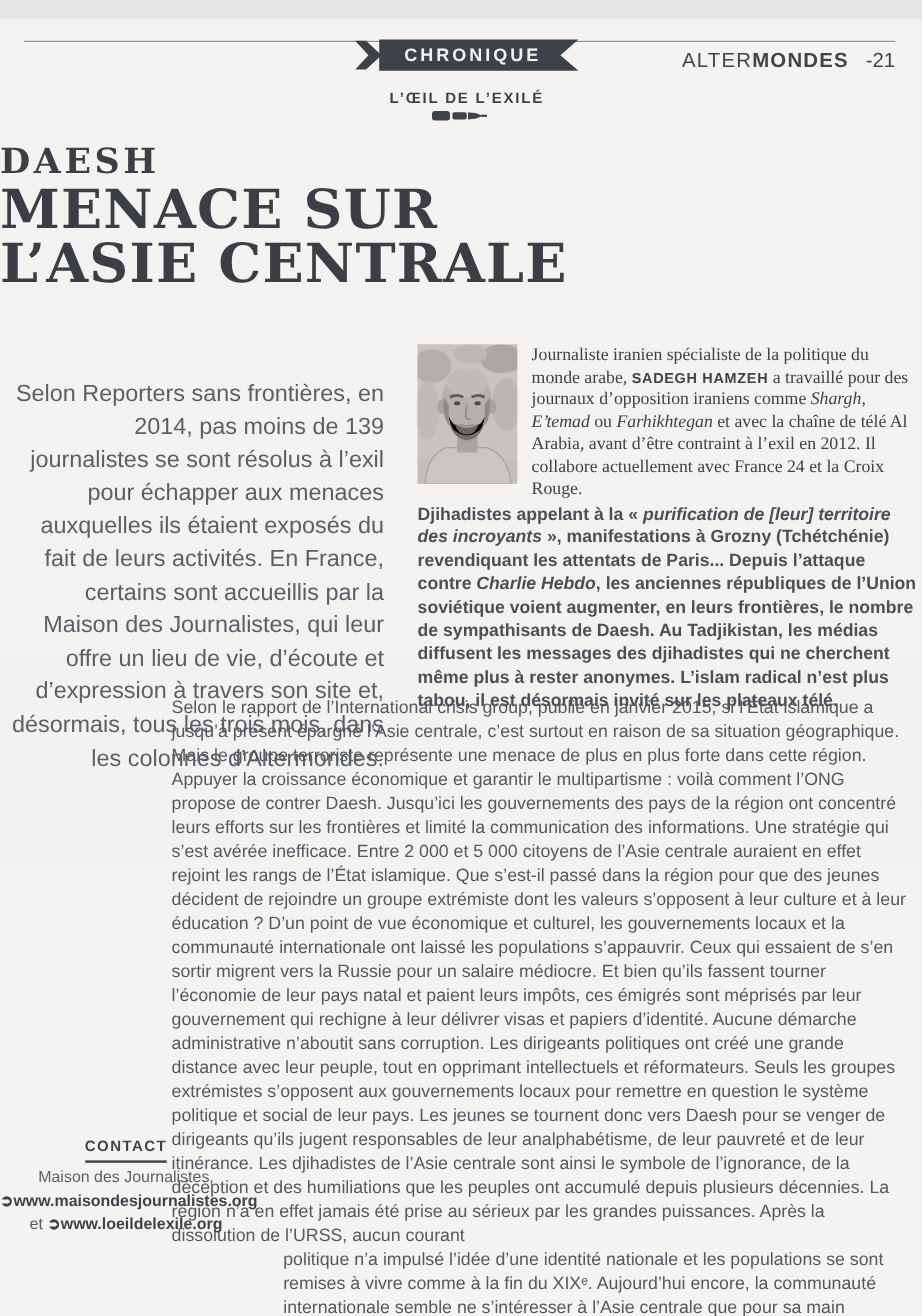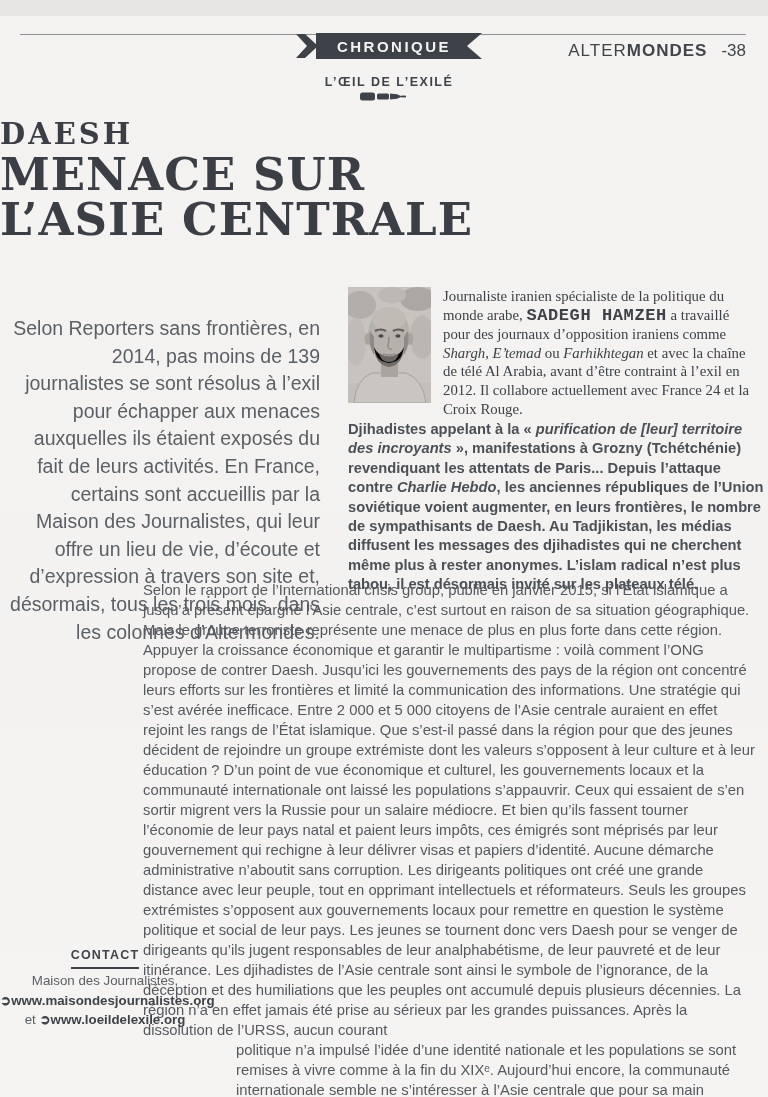--- a/index.html
+++ b/index.html
@@ -97,7 +97,7 @@
   </svg>
 
   <div class="masthead">
-    <span class="light">ALTER</span><span class="bold">MONDES</span><span class="pagenum">-38</span>
+    <span class="light">ALTER</span><span class="bold">MONDES</span><span class="pagenum">-21</span>
   </div>
 
   <div class="title">

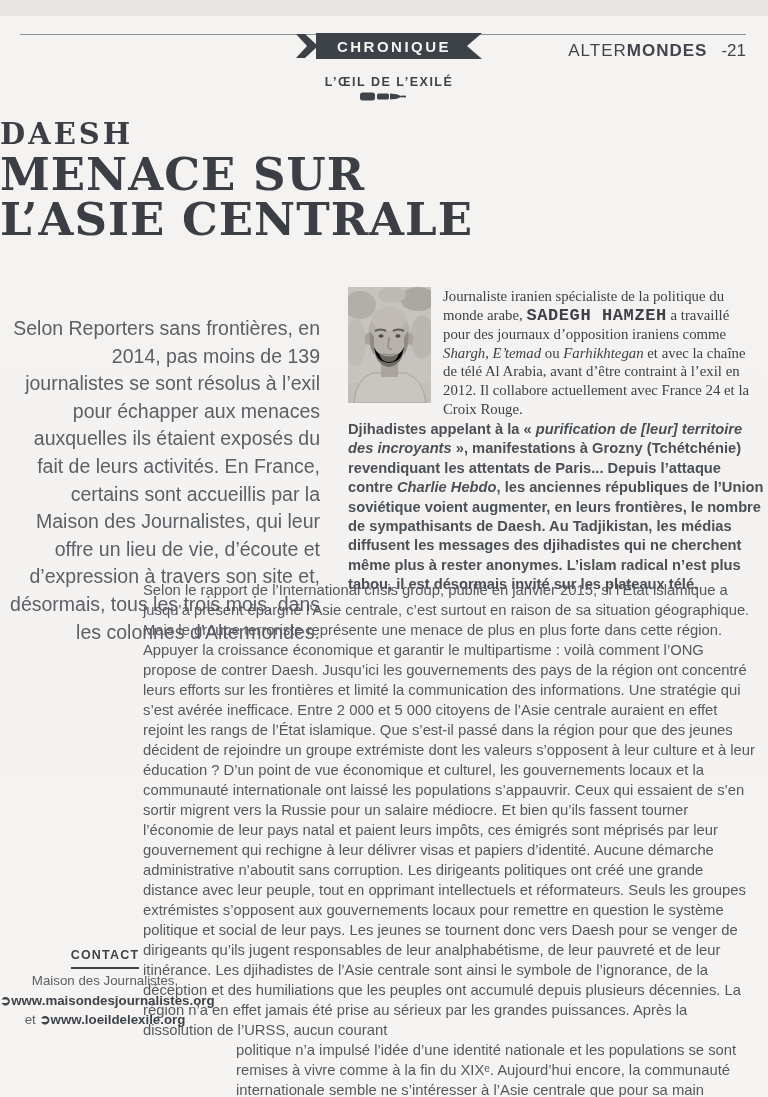--- a/index.html
+++ b/index.html
@@ -47,7 +47,7 @@
     font-family:"Liberation Serif",serif;font-size:14.8px;line-height:18.6px;
     color:#3e4248;width:317px;
   }
-  .bio .name{font-family:Liberation Mono, monospace;font-weight:700;font-size:17px;letter-spacing:.6px;}
+  .bio .name{font-family:Liberation Sans, sans-serif;font-weight:700;font-size:12px;letter-spacing:.6px;}
   .bio .it{font-style:italic;}
   
   .lead{

